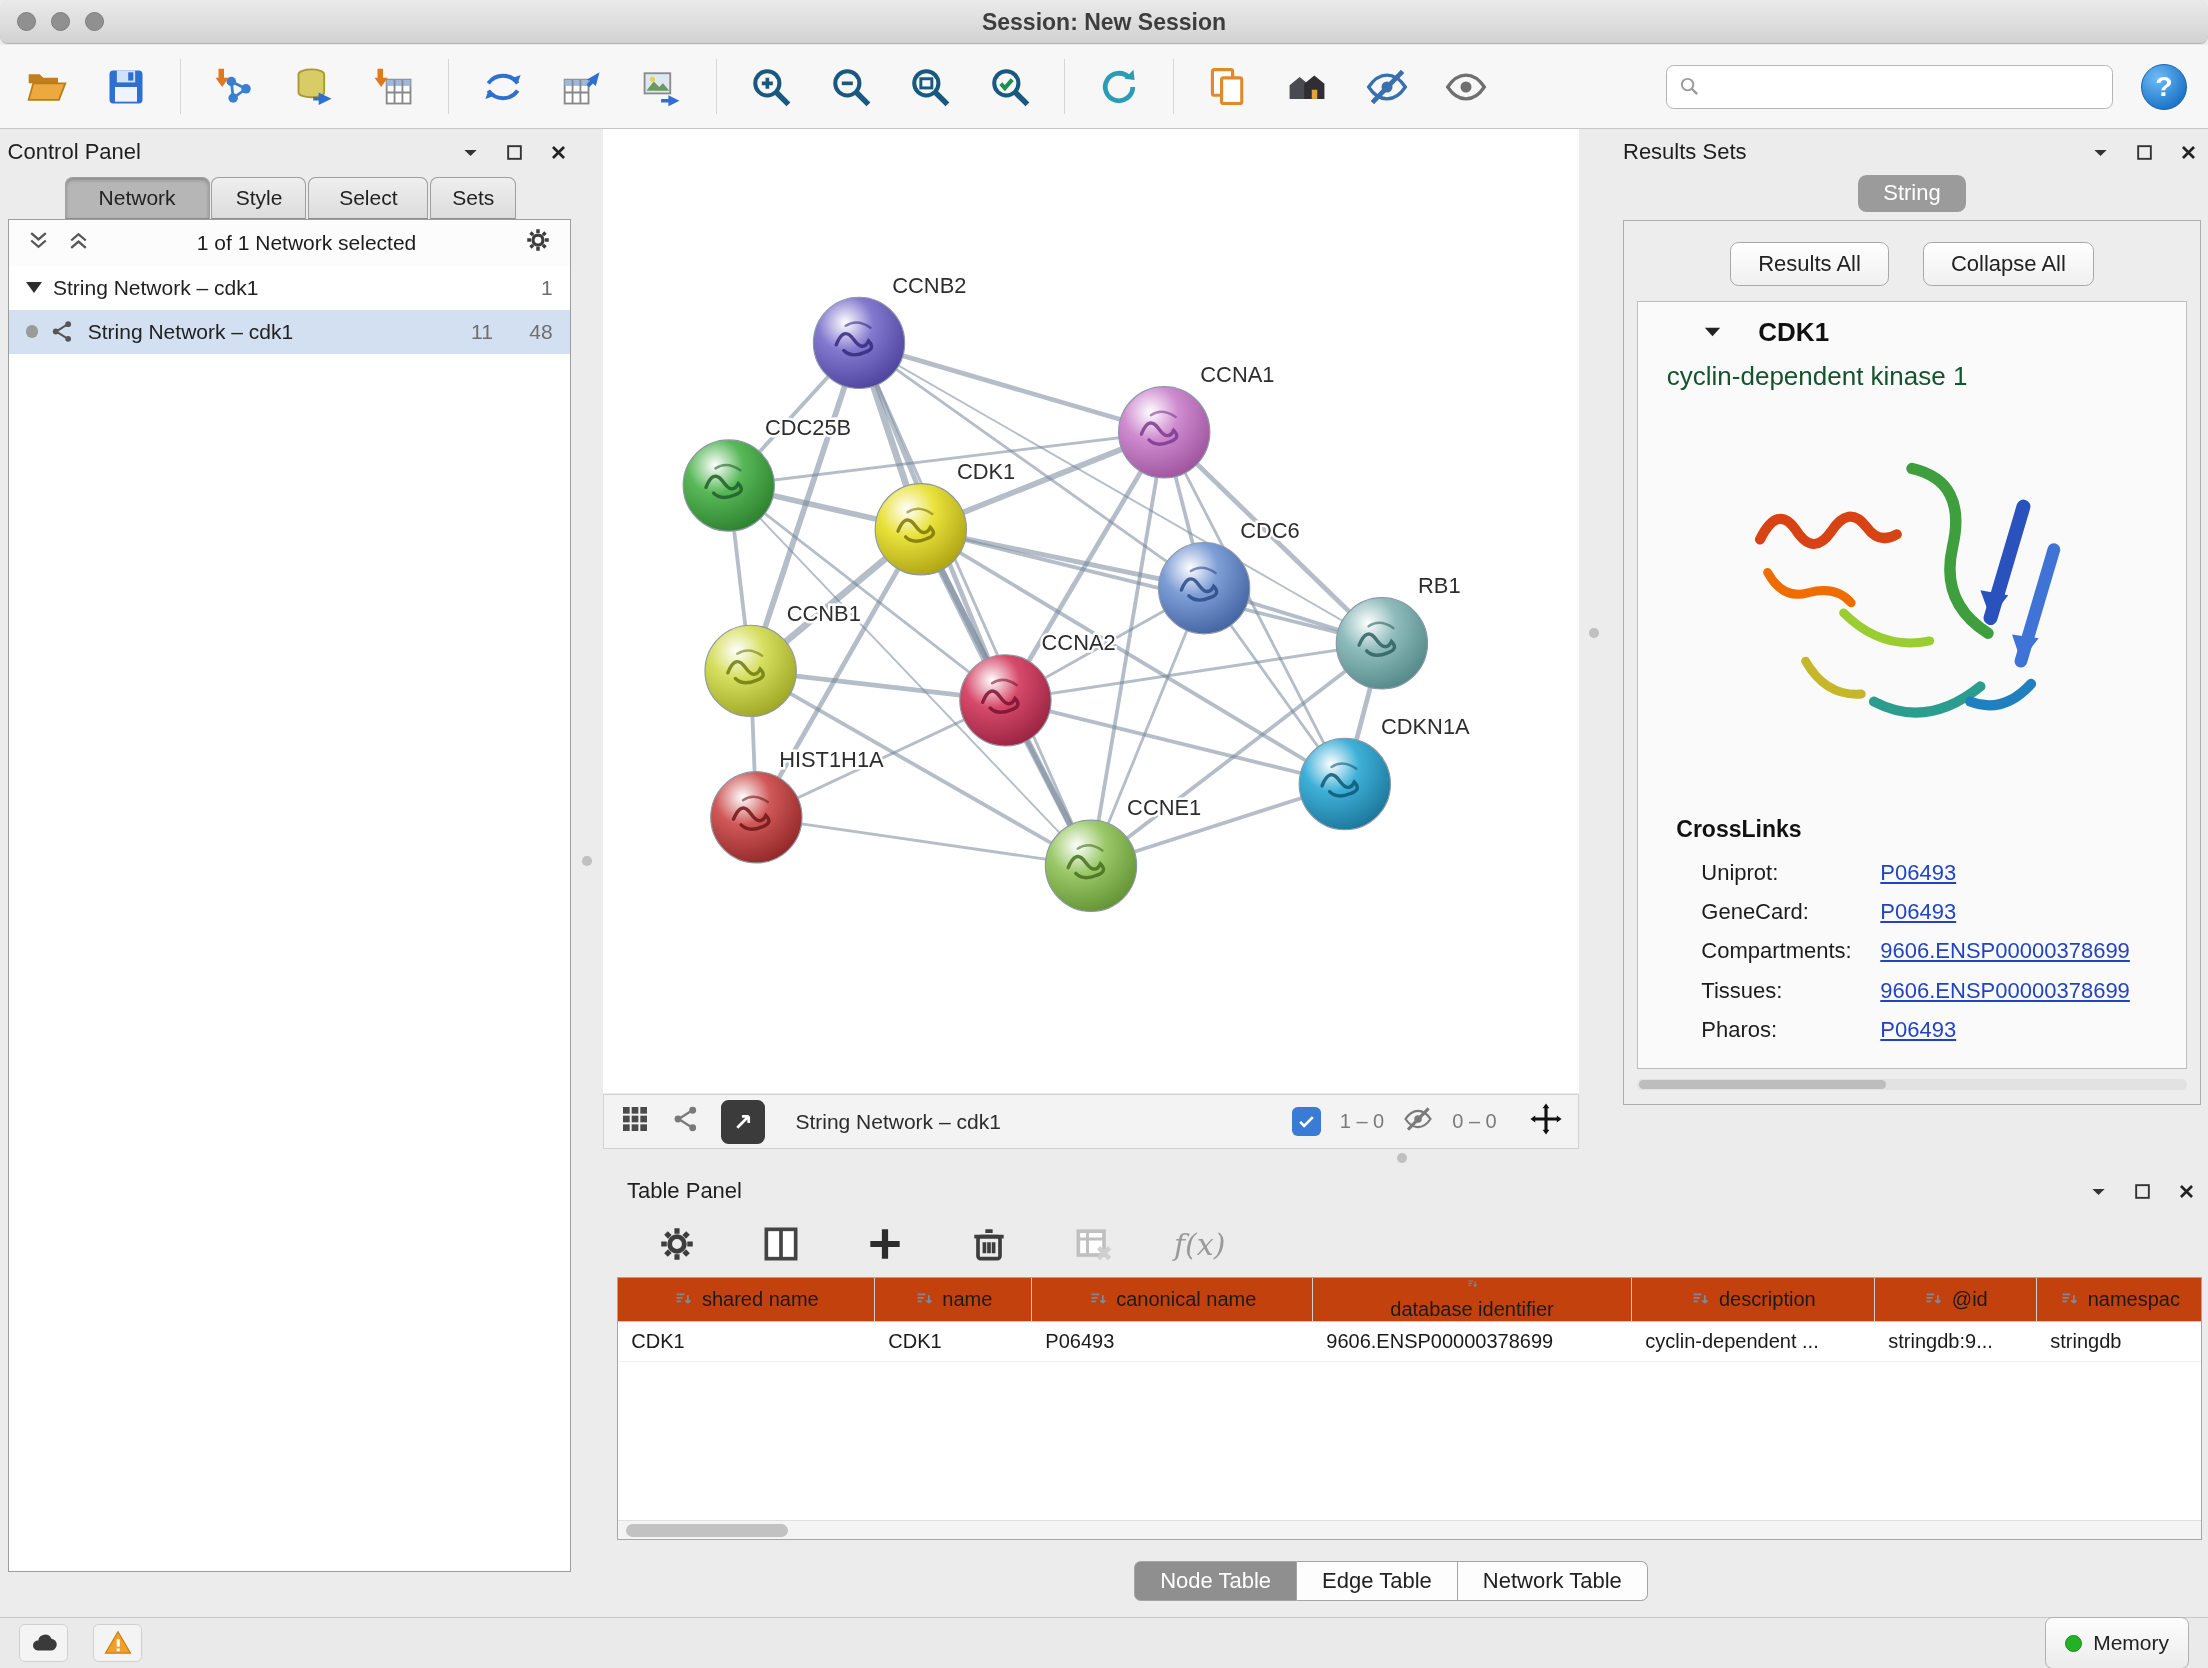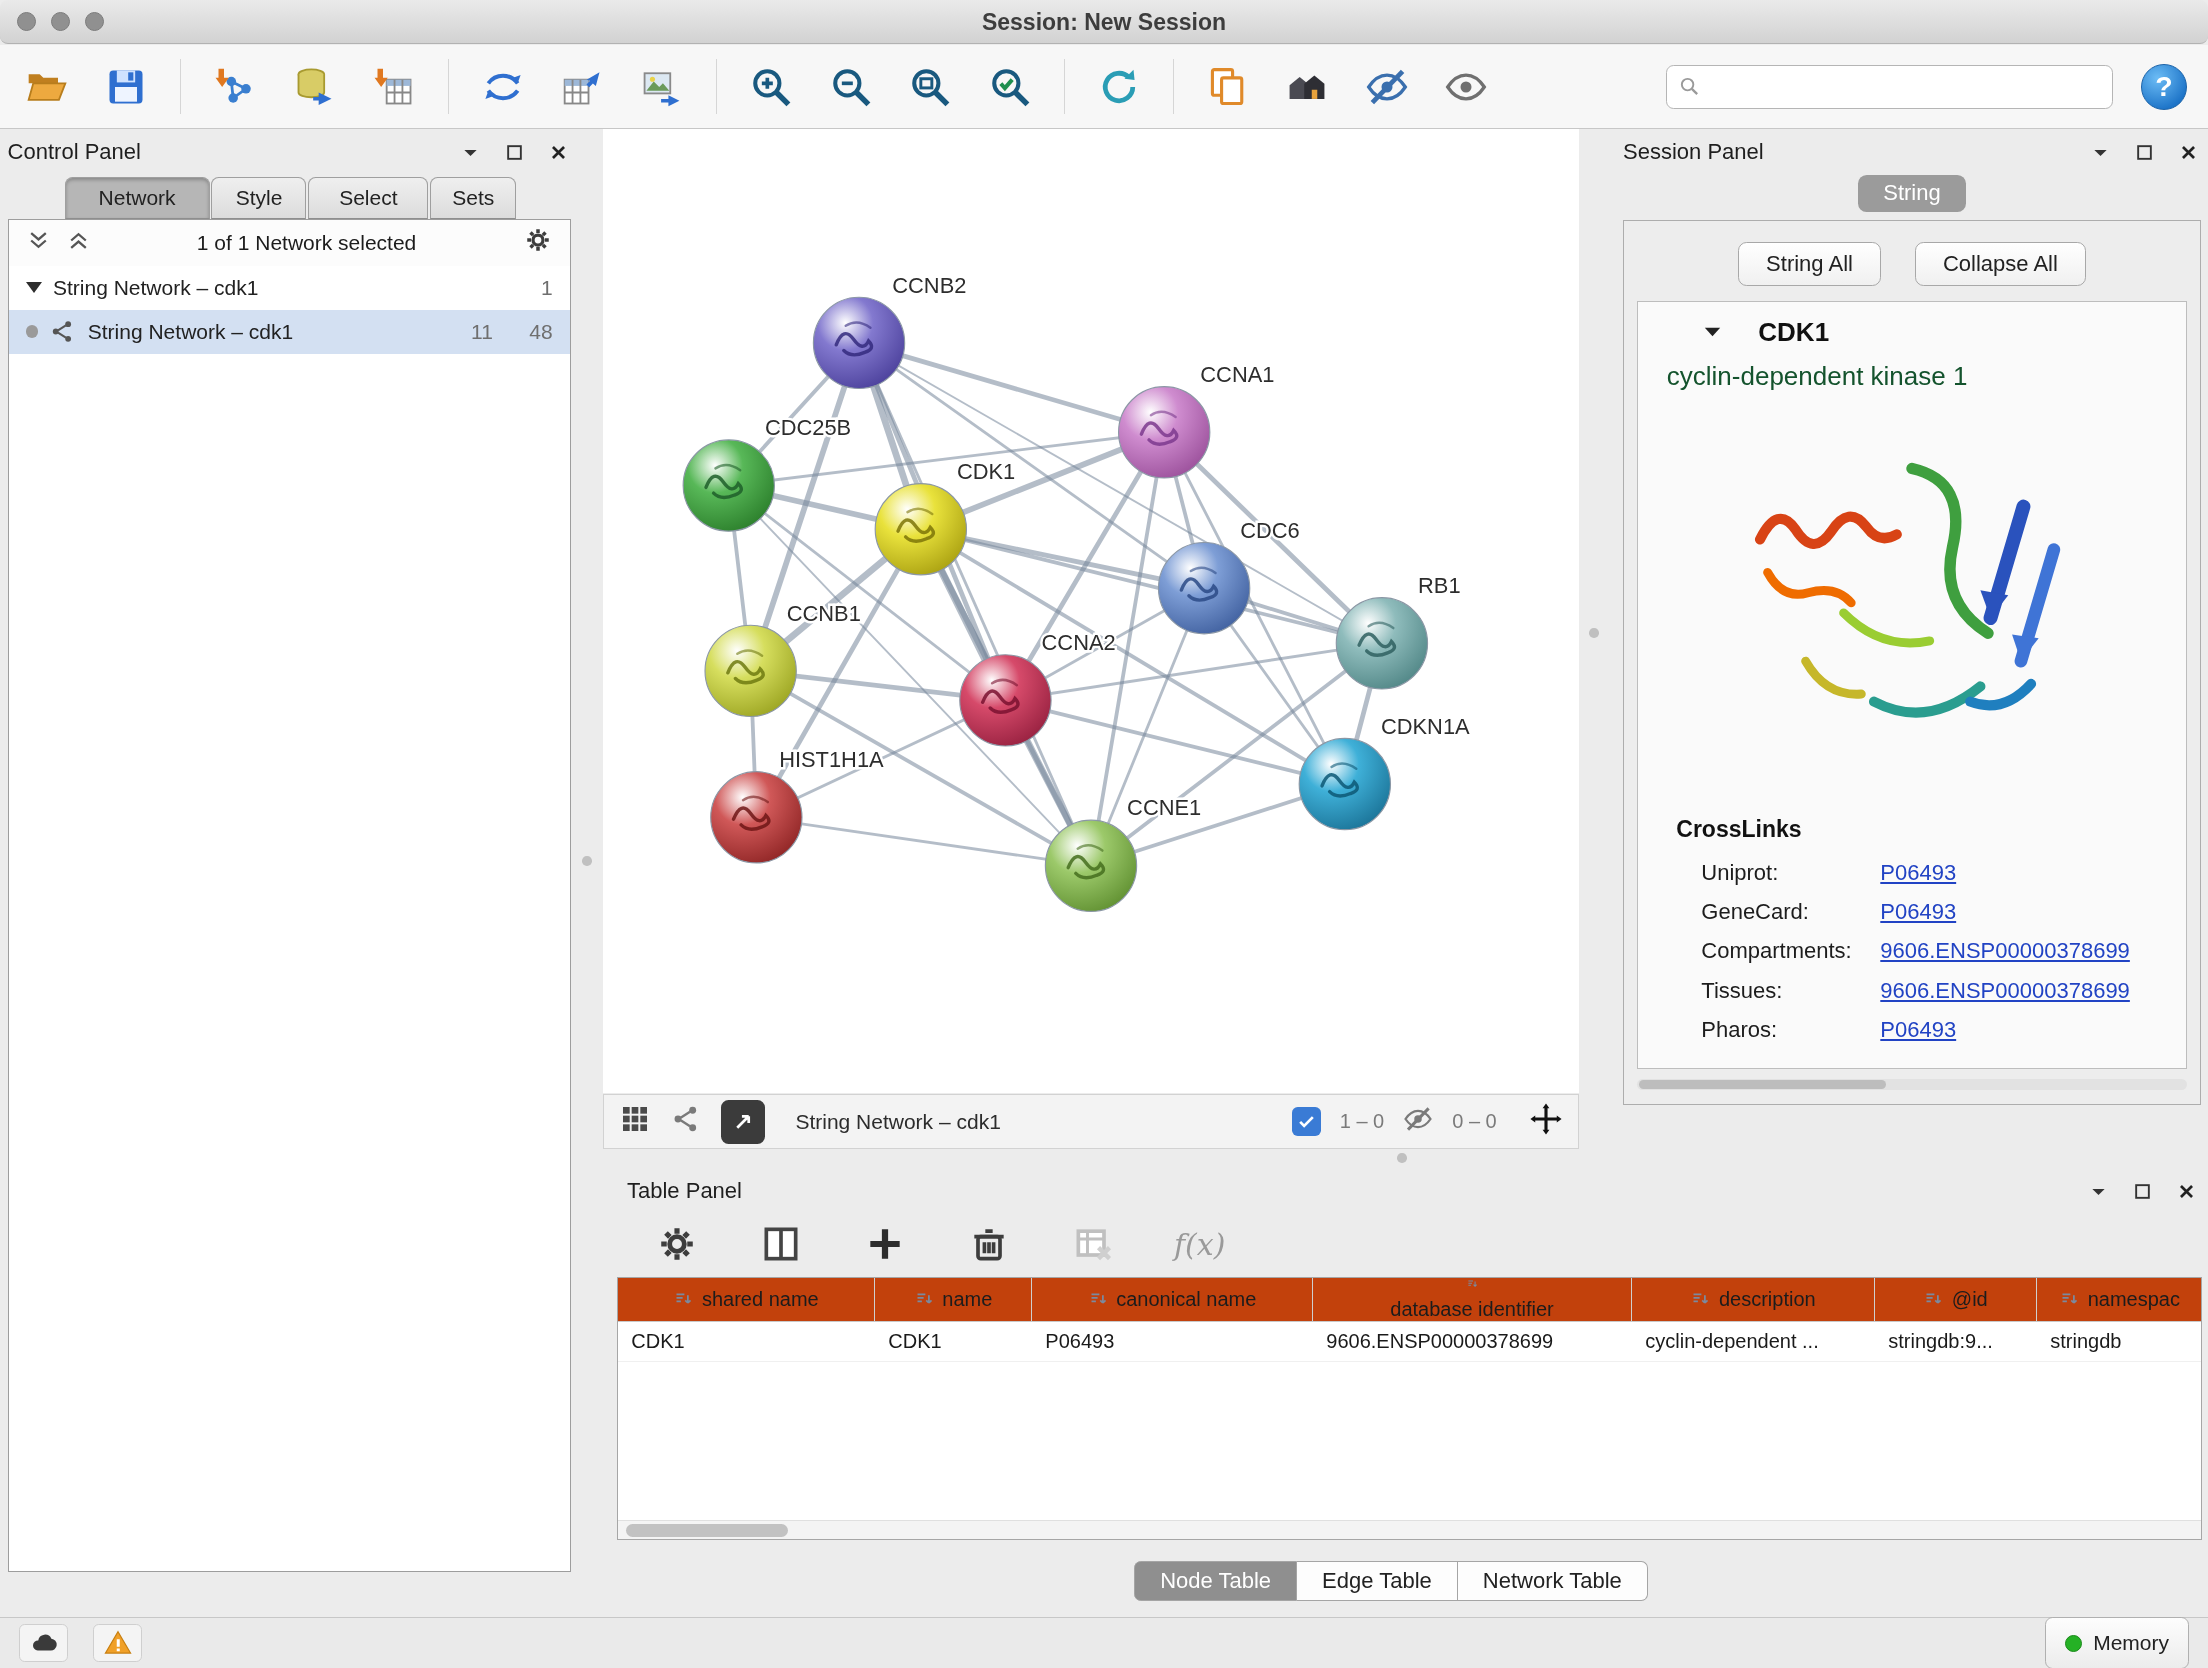--- a/index.html
+++ b/index.html
@@ -555,7 +555,7 @@
 
   <div class="results-panel">
     <div class="panel-head">
-      <span class="panel-title">Session Panel</span>
+      <span class="panel-title">Results Sets</span>
       <span class="ph-icons">
         <span class="ph-ic">
           <svg width="21" height="21" viewBox="0 0 24 24">

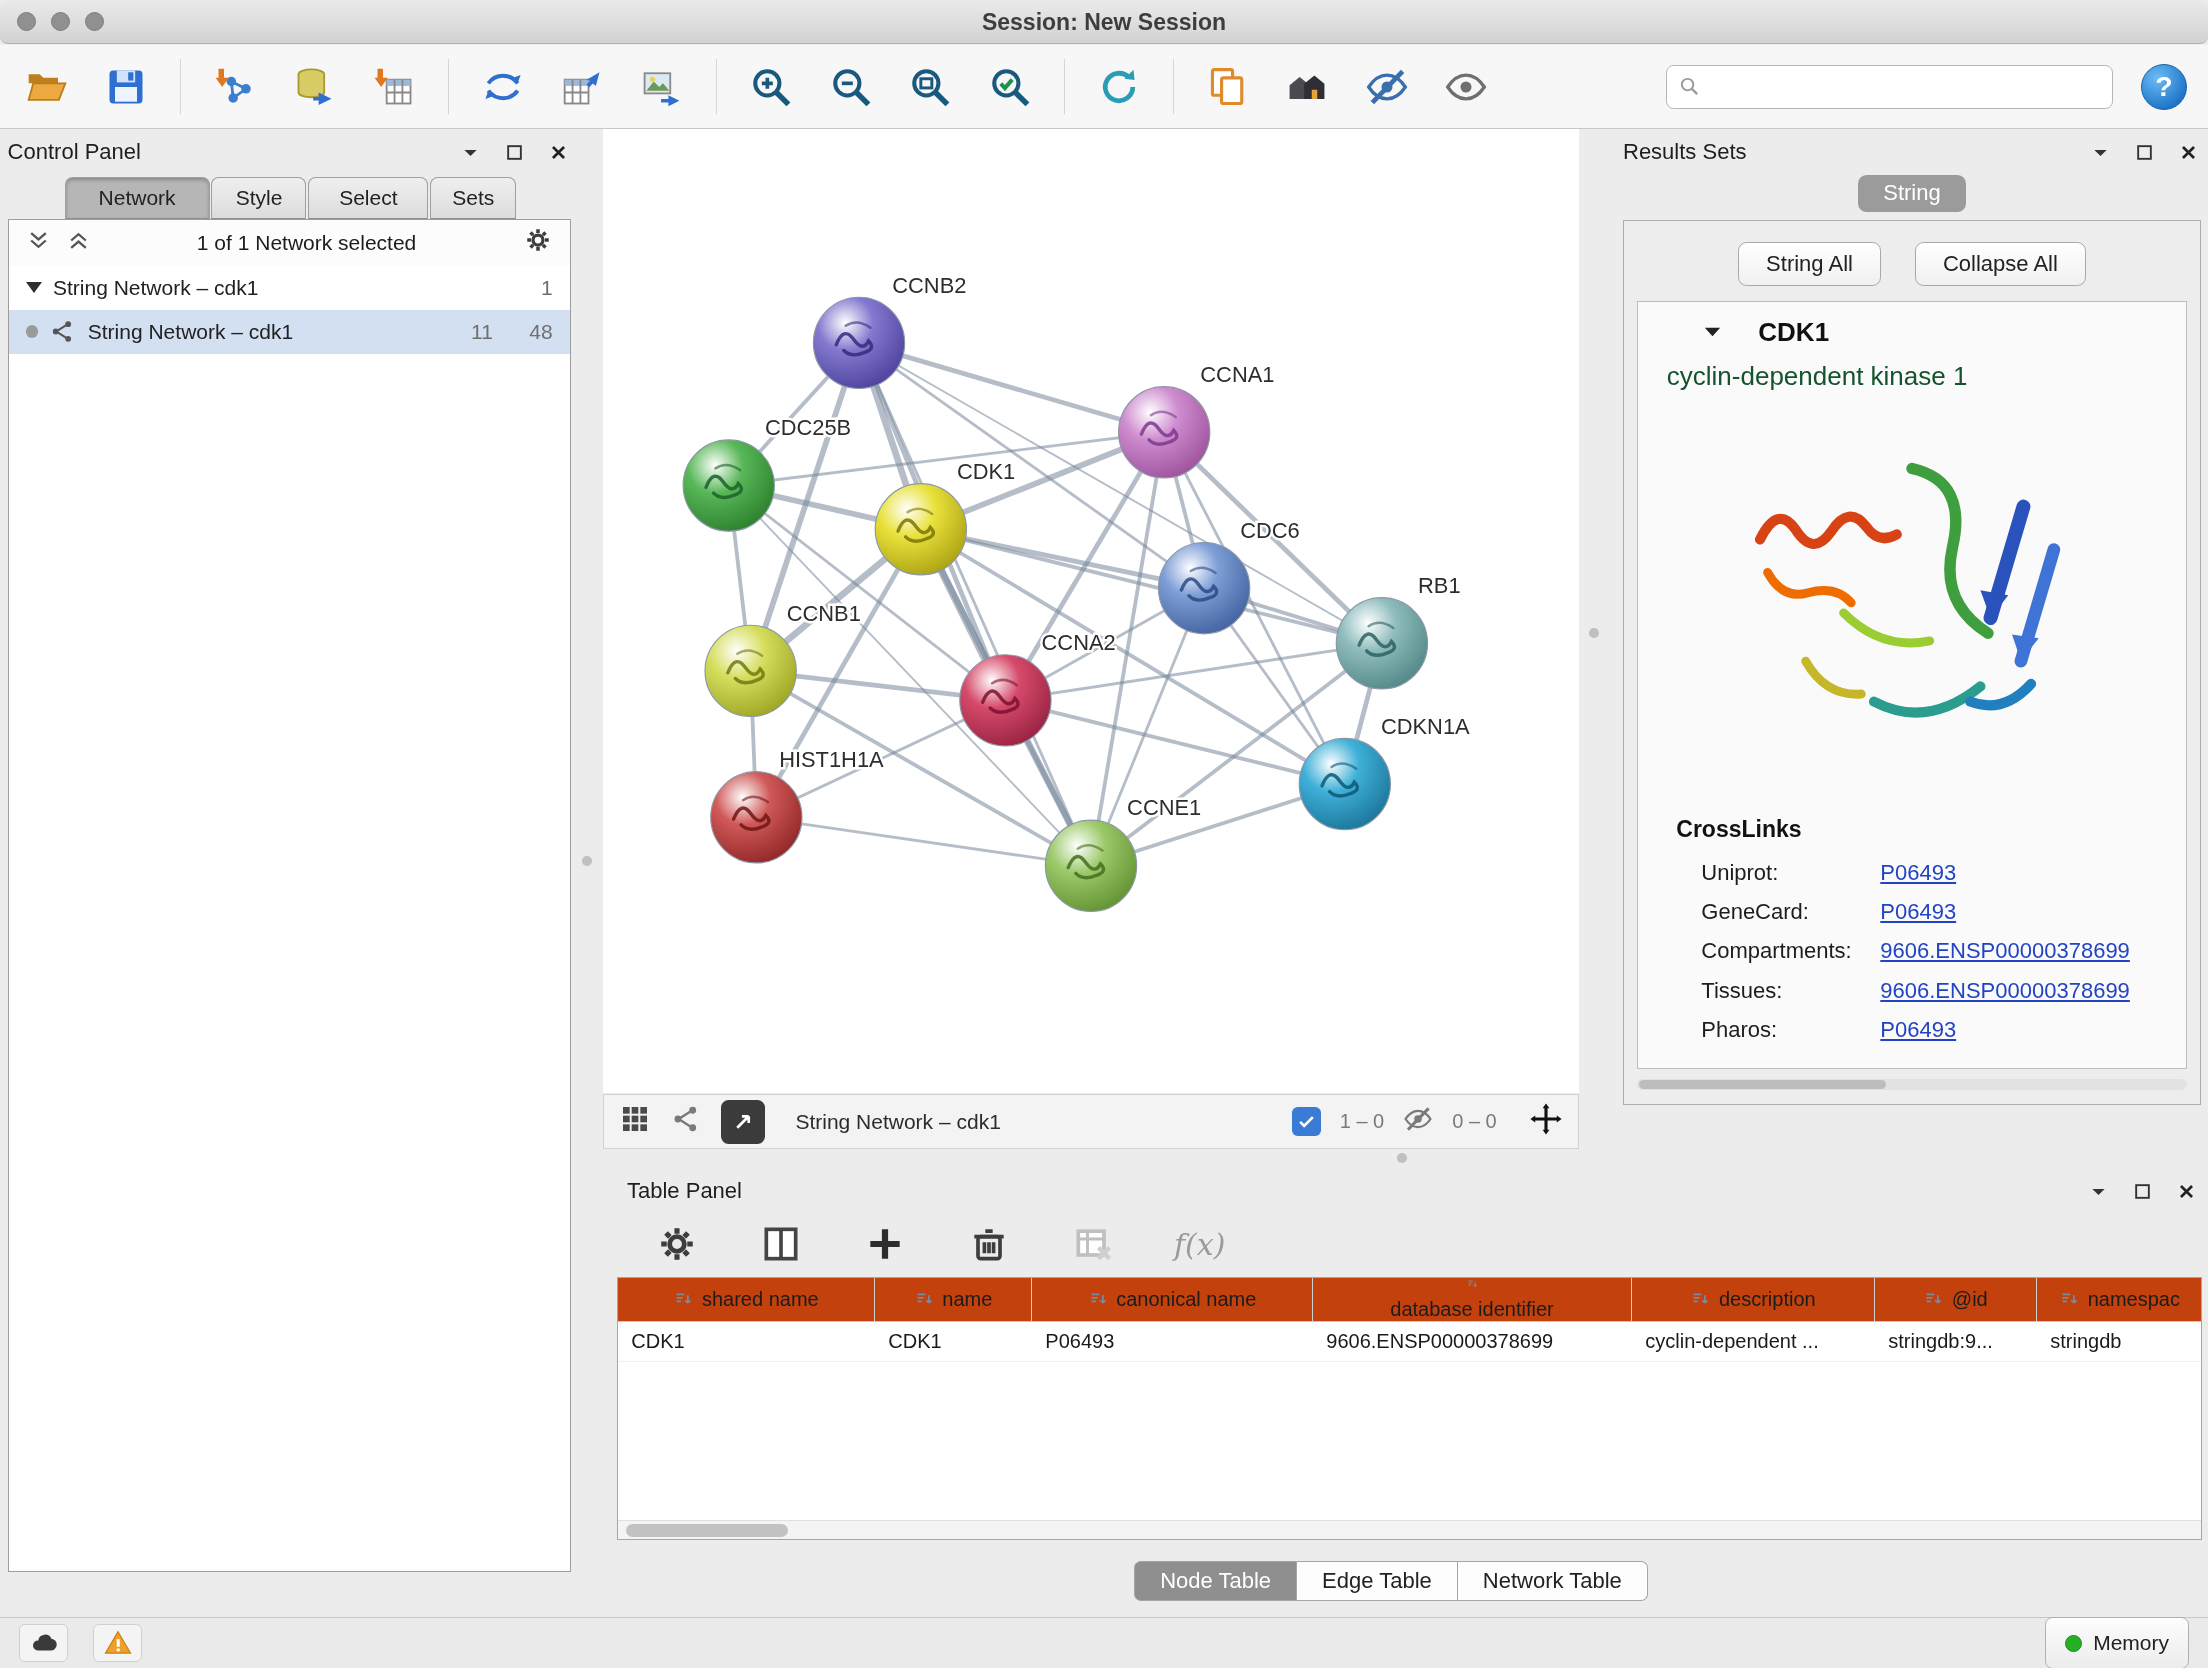--- a/index.html
+++ b/index.html
@@ -579,7 +579,7 @@
       </div>
     <div class="rp-box">
       <div class="rp-buttons">
-        <div class="rp-btn">String All</div>
+        <div class="rp-btn">Results All</div>
         <div class="rp-btn">Collapse All</div>
       </div>
       <div class="rp-entry">

